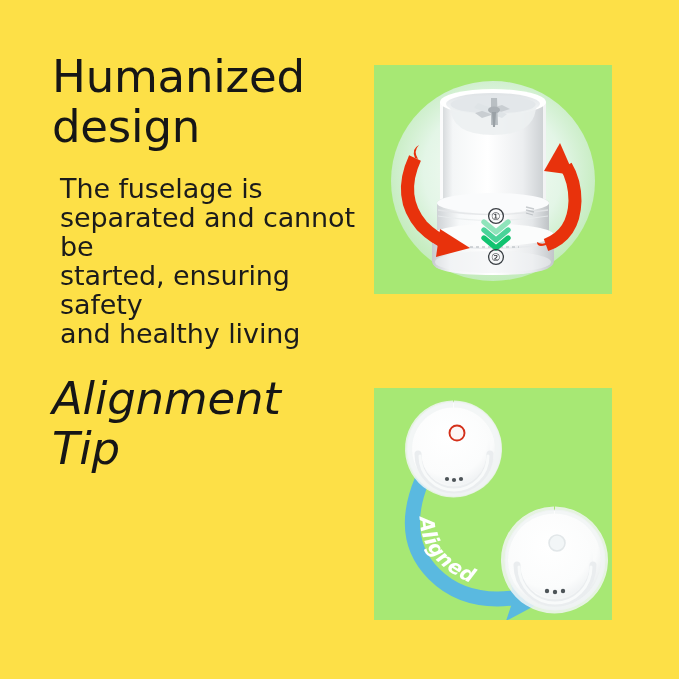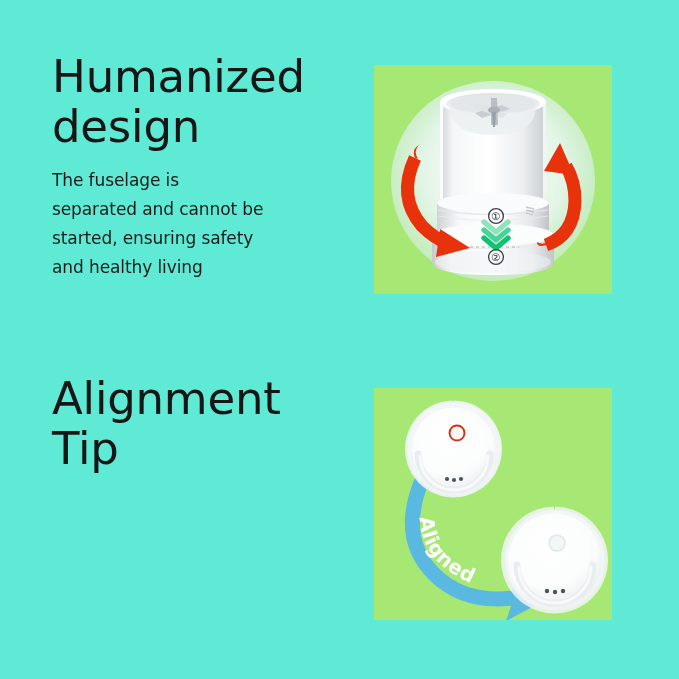--- a/index.html
+++ b/index.html
@@ -20,7 +20,7 @@
     inset: 0;
     width: 679px;
     height: 679px;
-    background: #5eead4;
+    background: #fde047;
   }
 
   

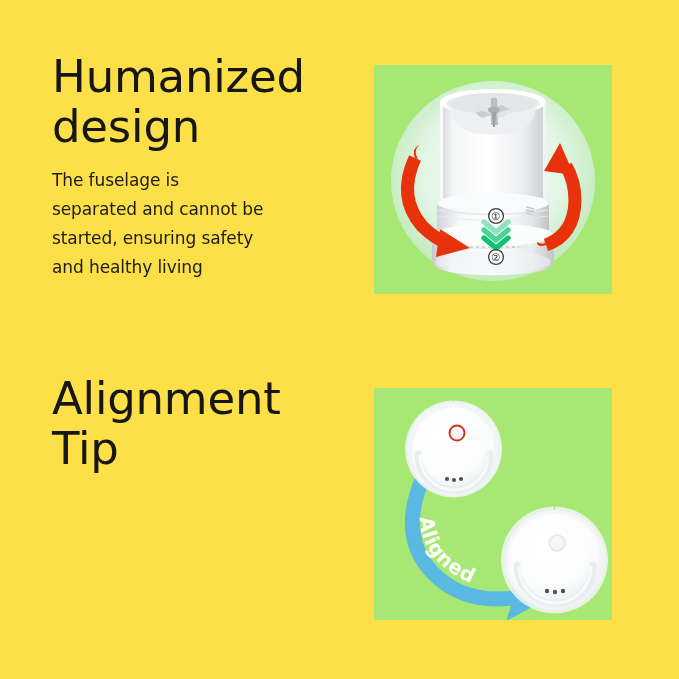--- a/index.html
+++ b/index.html
@@ -47,11 +47,11 @@
     white-space: pre-line;
   }
   .body-text {
-    margin: 0;
+    margin: 8px;
     padding-top: 14px;
     font-family: "DejaVu Sans", sans-serif;
     font-weight: 400;
-    font-size: 17px;
+    font-size: 27px;
     line-height: 29px;
     letter-spacing: -0.1px;
     color: #1b1b1b;

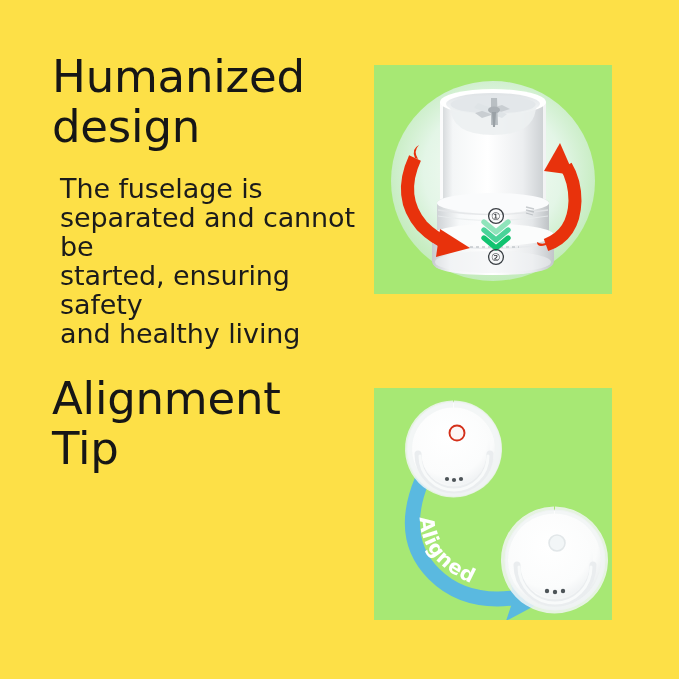--- a/index.html
+++ b/index.html
@@ -26,7 +26,7 @@
   
   .section { position: absolute; }
   #section-humanized { left: 0; top: 0; width: 679px; height: 340px; }
-  #section-alignment { left: 0; top: 340px; width: 568px; height: 339px; }
+  #section-alignment { left: 0; top: 340px; width: 568px; height: 339px; font-style: italic; }
 
   .text-col {
     position: absolute;

